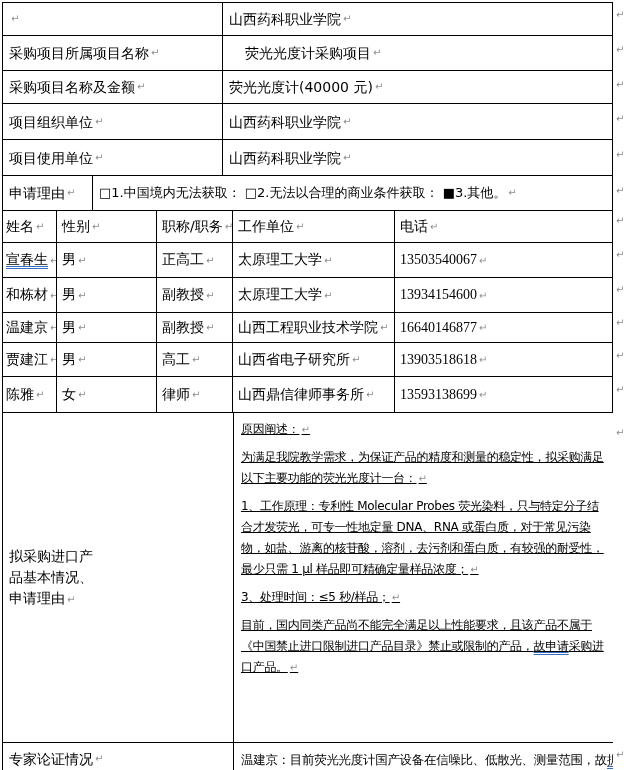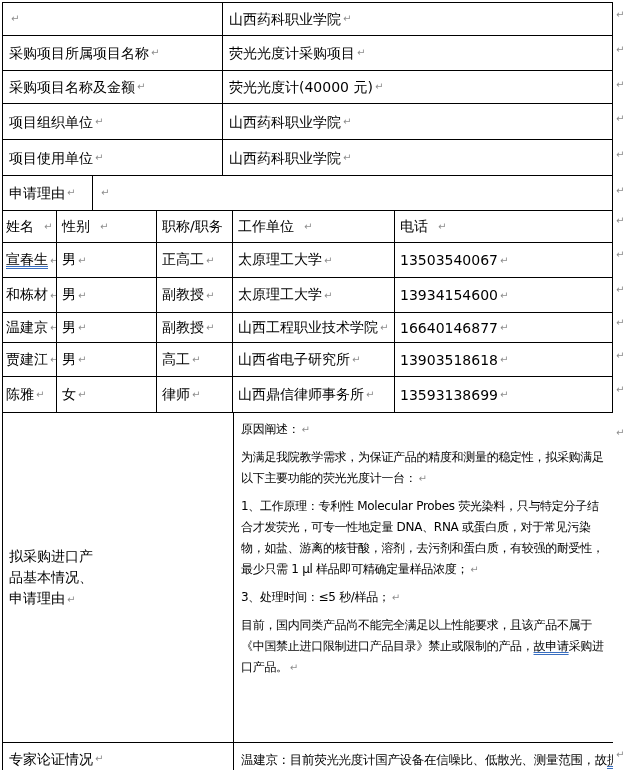--- a/index.html
+++ b/index.html
@@ -19,7 +19,7 @@
   .repeat-host{display:contents;}
   
   .info-rows .r:nth-of-type(1){height:33px;}
-  .info-rows .r:nth-of-type(2){height:35px;}
+  .info-rows .r:nth-of-type(2){height:35px;gap:16px;}
   .info-rows .r:nth-of-type(3){height:33px;}
   .info-rows .r:nth-of-type(4){height:36px;}
   .info-rows .r:nth-of-type(5){height:36px;}

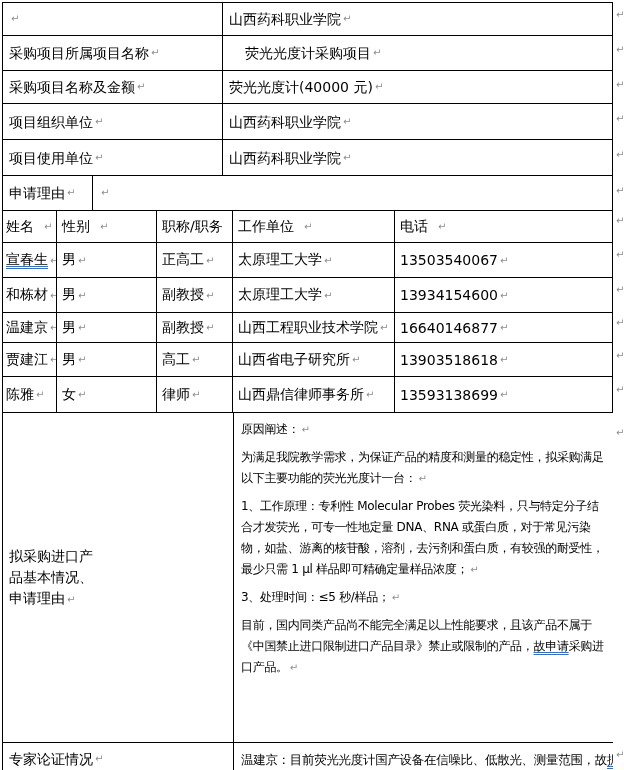--- a/index.html
+++ b/index.html
@@ -142,6 +142,7 @@
           <span class="pmark">↵</span>
         </div>
       <div class="c w-apply-value">
+          <span>□1.中国境内无法获取： □2.无法以合理的商业条件获取： ■3.其他。</span>
           <span class="pmark">↵</span>
         </div>
     </div>

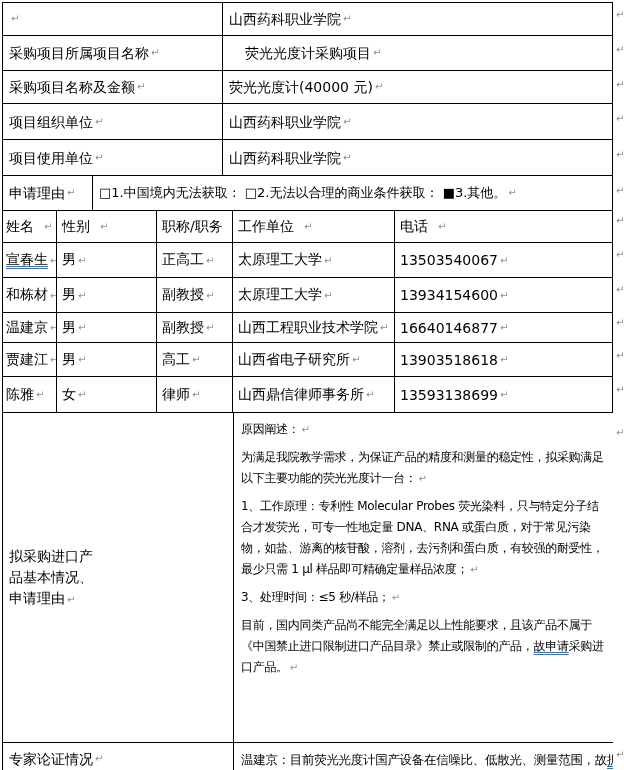--- a/index.html
+++ b/index.html
@@ -47,7 +47,7 @@
   .col-title{width:76px;}
   .col-org{width:162px;}
   .col-phone{flex:1;}
-  .eh .ec{white-space:nowrap;gap:8px;}
+  .eh .ec{white-space:nowrap;}
   
   .r-import{height:330px;}
   .w-import-label{width:231px;}

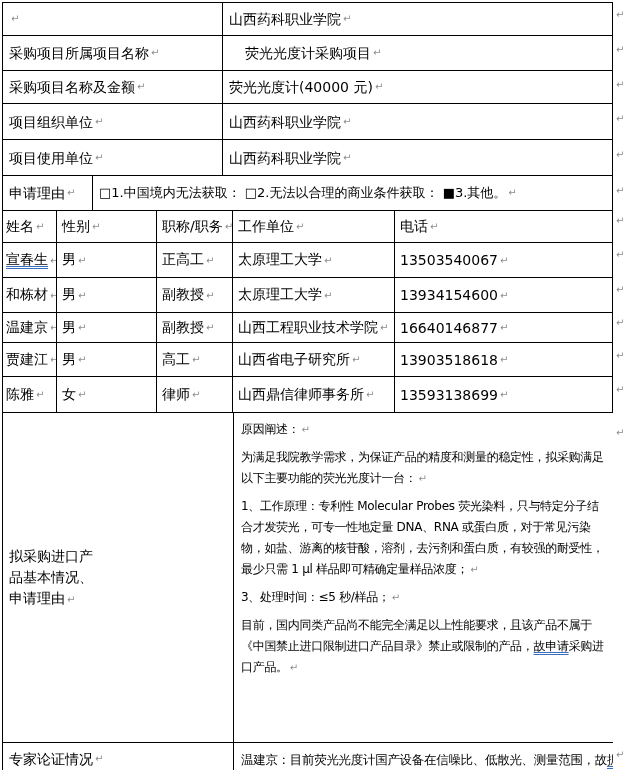--- a/index.html
+++ b/index.html
@@ -46,7 +46,7 @@
   .col-gender{width:100px;}
   .col-title{width:76px;}
   .col-org{width:162px;}
-  .col-phone{flex:1;}
+  .col-phone{flex:1;font-family:Liberation Serif, serif;}
   .eh .ec{white-space:nowrap;}
   
   .r-import{height:330px;}

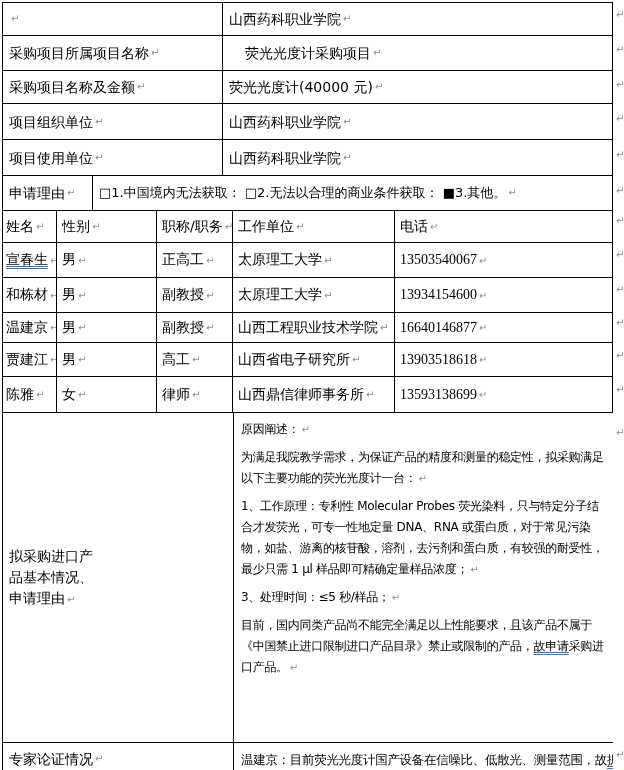--- a/index.html
+++ b/index.html
@@ -53,7 +53,7 @@
   .w-import-label{width:231px;}
   .w-import-content{flex:1;display:block;padding:6px 7px 0 7px;font-size:12px;
       letter-spacing:-0.3px;line-height:21px;}
-  .w-import-content p{margin:0 0 7px 0;}
+  .w-import-content p{margin:0 0 7px 0;text-decoration:underline;}
   
   .r-opinion{height:60px;border-bottom:none;}
   .w-op-label{width:231px;align-items:flex-start;padding-top:6px;}

